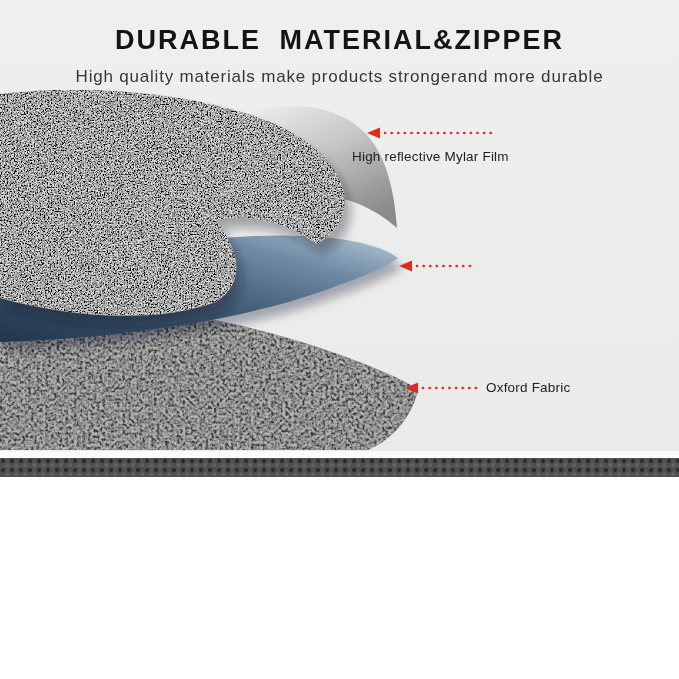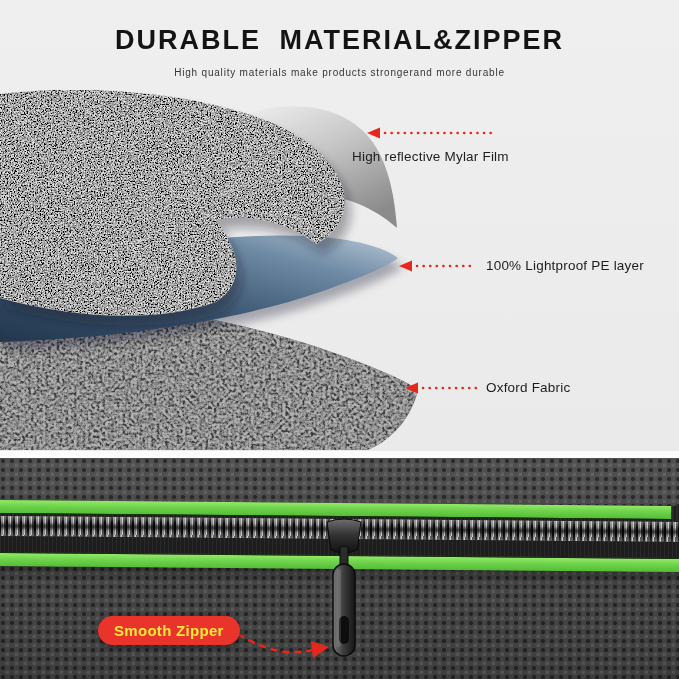--- a/index.html
+++ b/index.html
@@ -4,7 +4,7 @@
 <style>
   html,body{margin:0;padding:0;background:#fff;}
   .page{
-    position:relative;width:679px;height:679px;background:#fff;
+    position:relative;width:679px;height:477px;background:#fff;
     font-family:"Liberation Sans",sans-serif;overflow:hidden;
   }
 

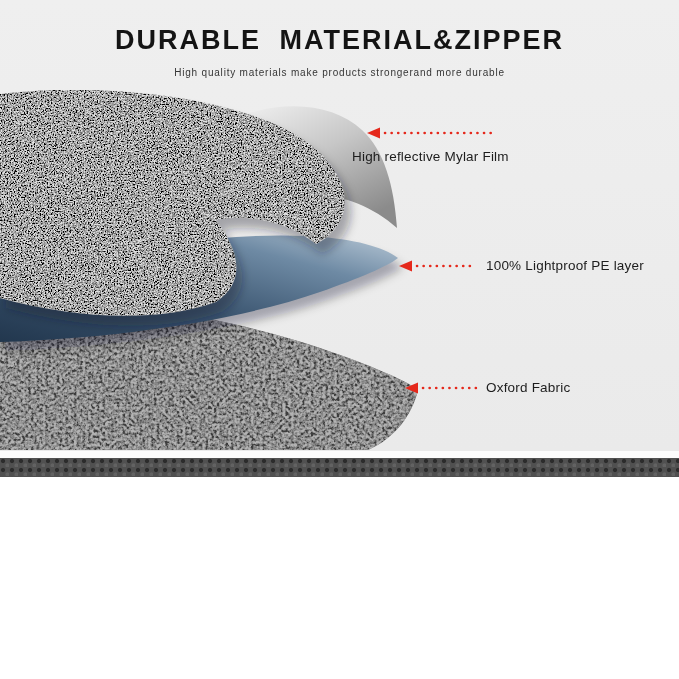--- a/index.html
+++ b/index.html
@@ -21,7 +21,7 @@
   }
   .subtitle{
     margin:11px 0 0 0;text-align:center;
-    font-size:10px;color:#363636;letter-spacing:0.8px;
+    font-size:17px;color:#363636;letter-spacing:0.8px;
   }
   .layers-svg{position:absolute;left:0;top:90px;display:block;}
 

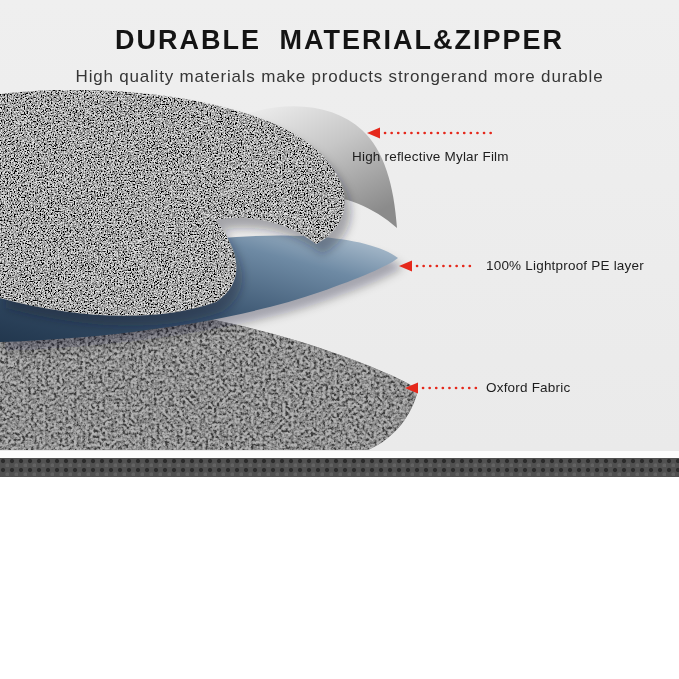--- a/index.html
+++ b/index.html
@@ -156,7 +156,6 @@
         <polygon points="1,8 14,2.5 14,13.5" fill="#e5281b"></polygon>
         <line x1="19" y1="8" x2="78" y2="8" stroke="#e5281b" stroke-width="2.6" stroke-linecap="round" stroke-dasharray="0.1 6.5"></line>
       </svg>
-      <span class="callout-label">100% Lightproof PE layer</span>
     </div>
 
     <div class="callout c3">

